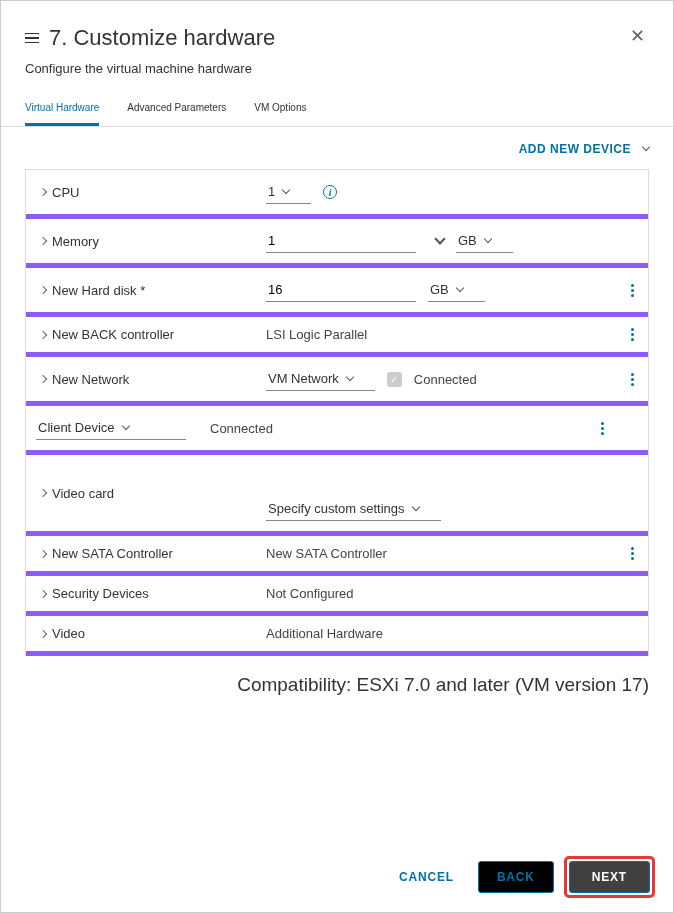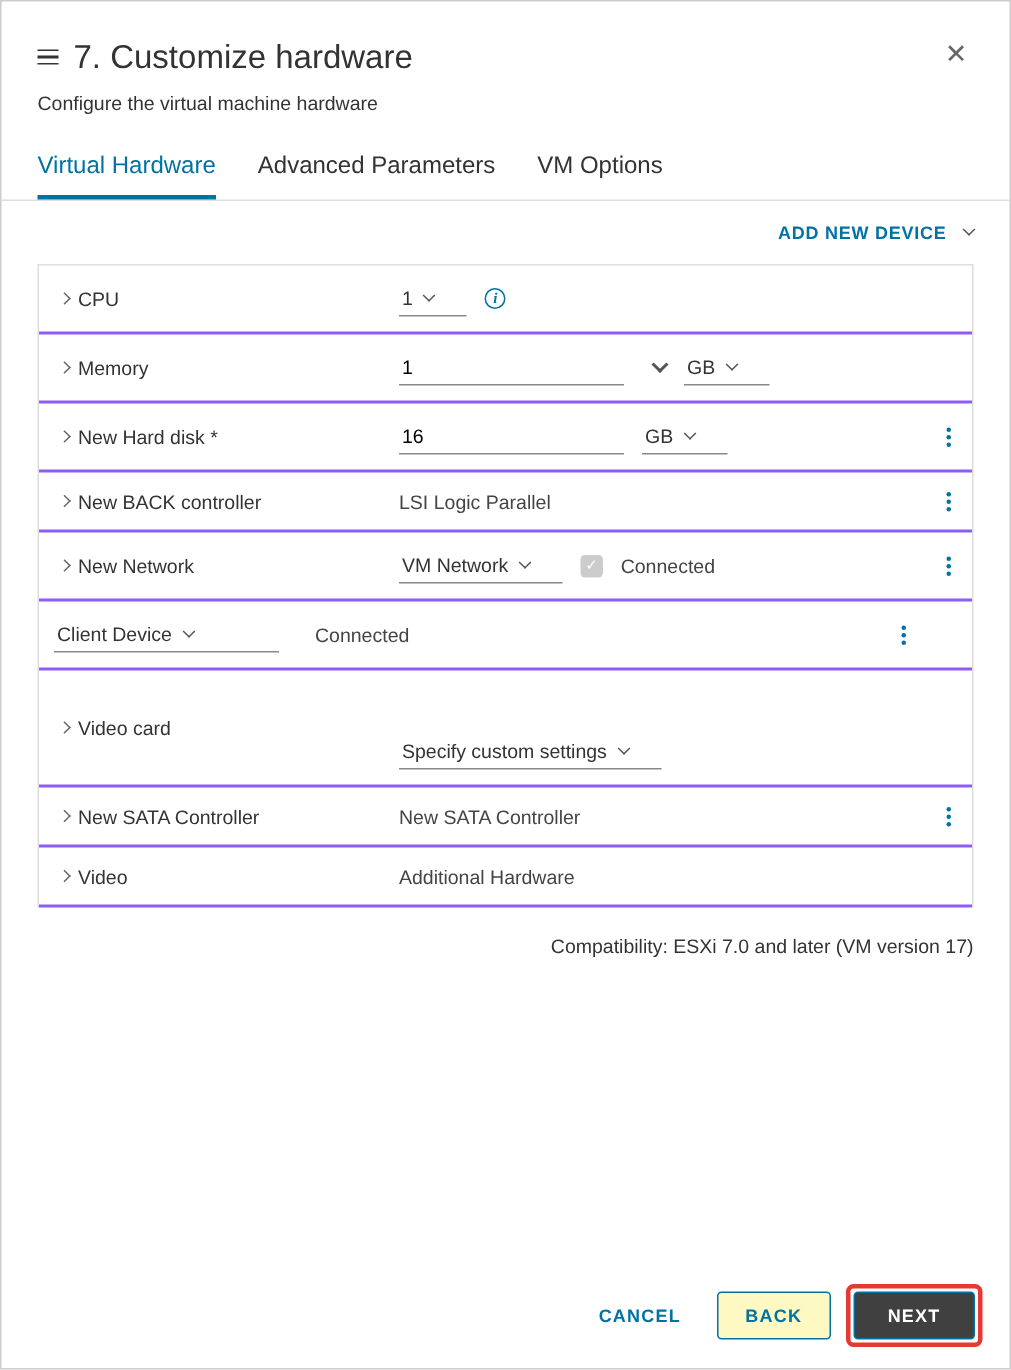--- a/index.html
+++ b/index.html
@@ -12,7 +12,7 @@
 .close-x { font-size: 18px; color: #666; cursor: pointer; padding: 4px; }
 .subtitle { padding: 0 24px 16px; font-size: 13px; color: #333; }
 .tabs { display: flex; border-bottom: 1px solid #ddd; padding: 0 24px; }
-.tab { padding: 10px 0; margin-right: 28px; font-size: 16px; color: #333; cursor: pointer; border-bottom: 3px solid transparent; }
+.tab { padding: 10px 0; margin-right: 28px; font-size: 10px; color: #333; cursor: pointer; border-bottom: 3px solid transparent; }
 .tab.active { color: #0072a3; border-bottom-color: #0072a3; }
 .add-device { text-align: right; padding: 12px 24px; text-decoration: underline; }
 .add-device-btn { color: #0072a3; font-size: 12px; font-weight: 600; letter-spacing: 0.5px; cursor: pointer; display: inline-flex; align-items: center; gap: 4px; }

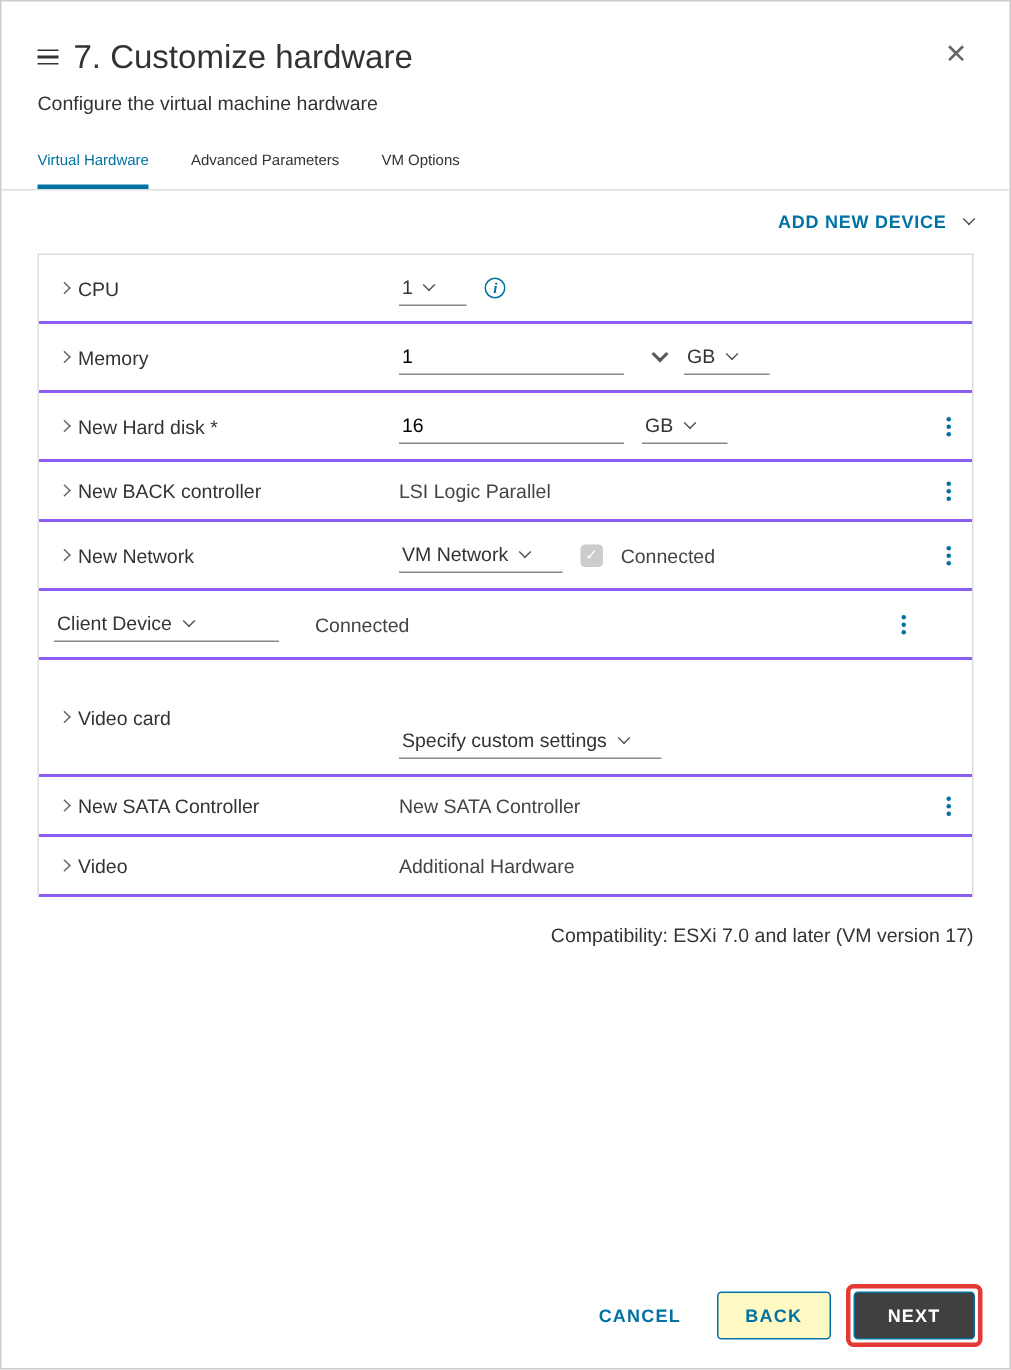--- a/index.html
+++ b/index.html
@@ -17,7 +17,7 @@
 .add-device { text-align: right; padding: 12px 24px; text-decoration: underline; }
 .add-device-btn { color: #0072a3; font-size: 12px; font-weight: 600; letter-spacing: 0.5px; cursor: pointer; display: inline-flex; align-items: center; gap: 4px; }
 .hw-table { margin: 0 24px; border: 1px solid #ddd; border-bottom: none; }
-.hw-row { display: grid; grid-template-columns: 230px 1fr 30px; border-bottom: 2px solid #8b5cf6; padding: 10px 10px; align-items: center; min-height: 40px; }
+.hw-row { display: grid; grid-template-columns: 230px 1fr 30px; border-bottom: 5px solid #8b5cf6; padding: 10px 10px; align-items: center; min-height: 40px; }
 .hw-label { display: flex; align-items: center; gap: 6px; font-size: 13px; color: #333; cursor: pointer; }
 .chev-right { width: 6px; height: 6px; border-right: 1.5px solid #666; border-bottom: 1.5px solid #666; transform: rotate(-45deg); display: inline-block; margin-left: 4px; }
 .hw-value { display: flex; align-items: center; gap: 12px; font-size: 13px; color: #333; }

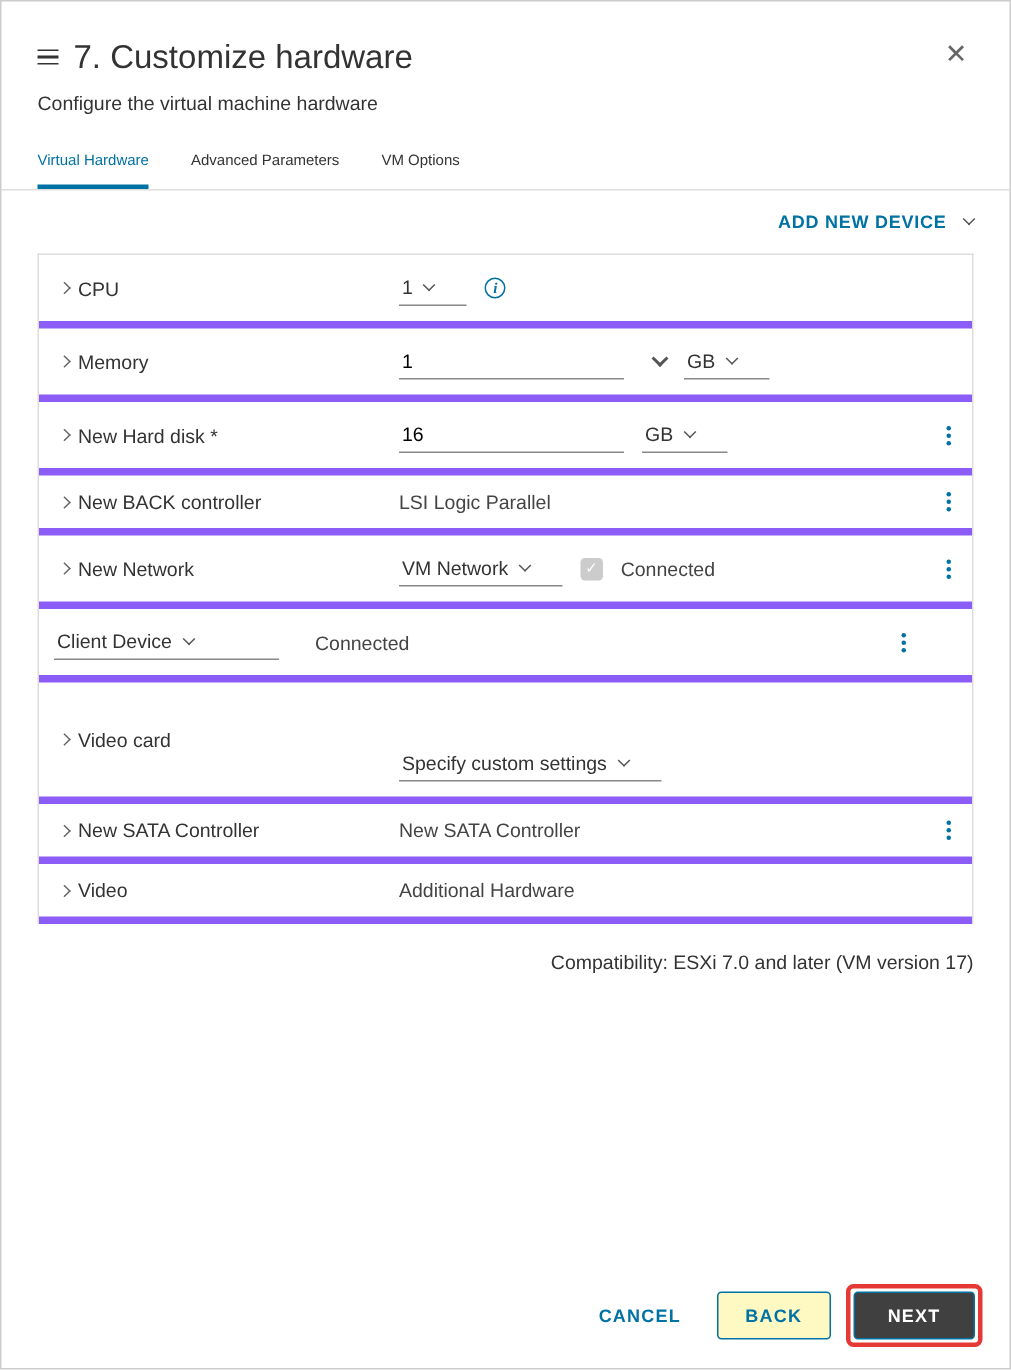--- a/index.html
+++ b/index.html
@@ -203,6 +203,16 @@
       </div>
   </div>
 
+  <div class="hw-row">
+    <div class="hw-label">
+        <span class="chev-right"></span>
+        <span>Security Devices</span>
+      </div>
+    <div class="hw-value">
+        <span class="value-text">Not Configured</span>
+      </div>
+    <div></div>
+  </div>
 
   <div class="hw-row">
     <div class="hw-label">

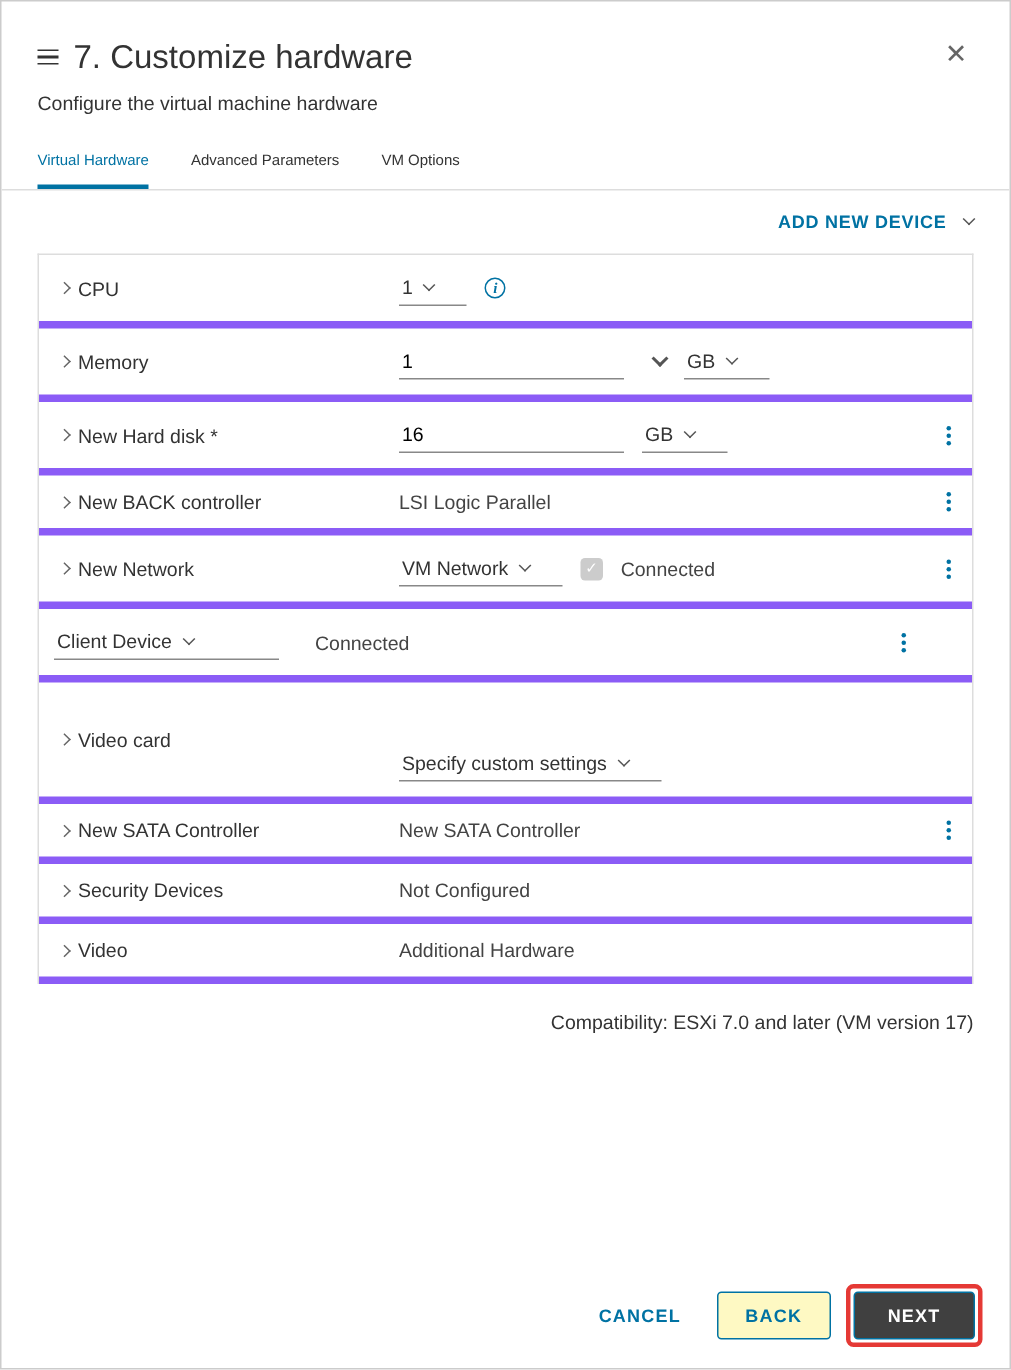--- a/index.html
+++ b/index.html
@@ -34,7 +34,7 @@
 .checkbox.checked { background: #ccc; }
 .checkbox.unchecked { background: #ddd; }
 .value-text { font-size: 13px; color: #444; }
-.compat { text-align: right; padding: 18px 24px; font-size: 13px; color: #333; }
+.compat { text-align: right; padding: 18px 24px; font-size: 19px; color: #333; }
 .footer { margin-top: auto; padding: 14px 18px; display: flex; justify-content: flex-end; align-items: center; gap: 10px; }
 .btn-text { background: none; border: none; color: #0072a3; font-size: 12px; font-weight: 600; letter-spacing: 0.8px; padding: 8px 14px; cursor: pointer; }
 .btn-outline { background: #fef9c3; border: 1px solid #0072a3; color: #0072a3; font-size: 12px; font-weight: 600; letter-spacing: 0.8px; padding: 8px 18px; border-radius: 3px; cursor: pointer; }

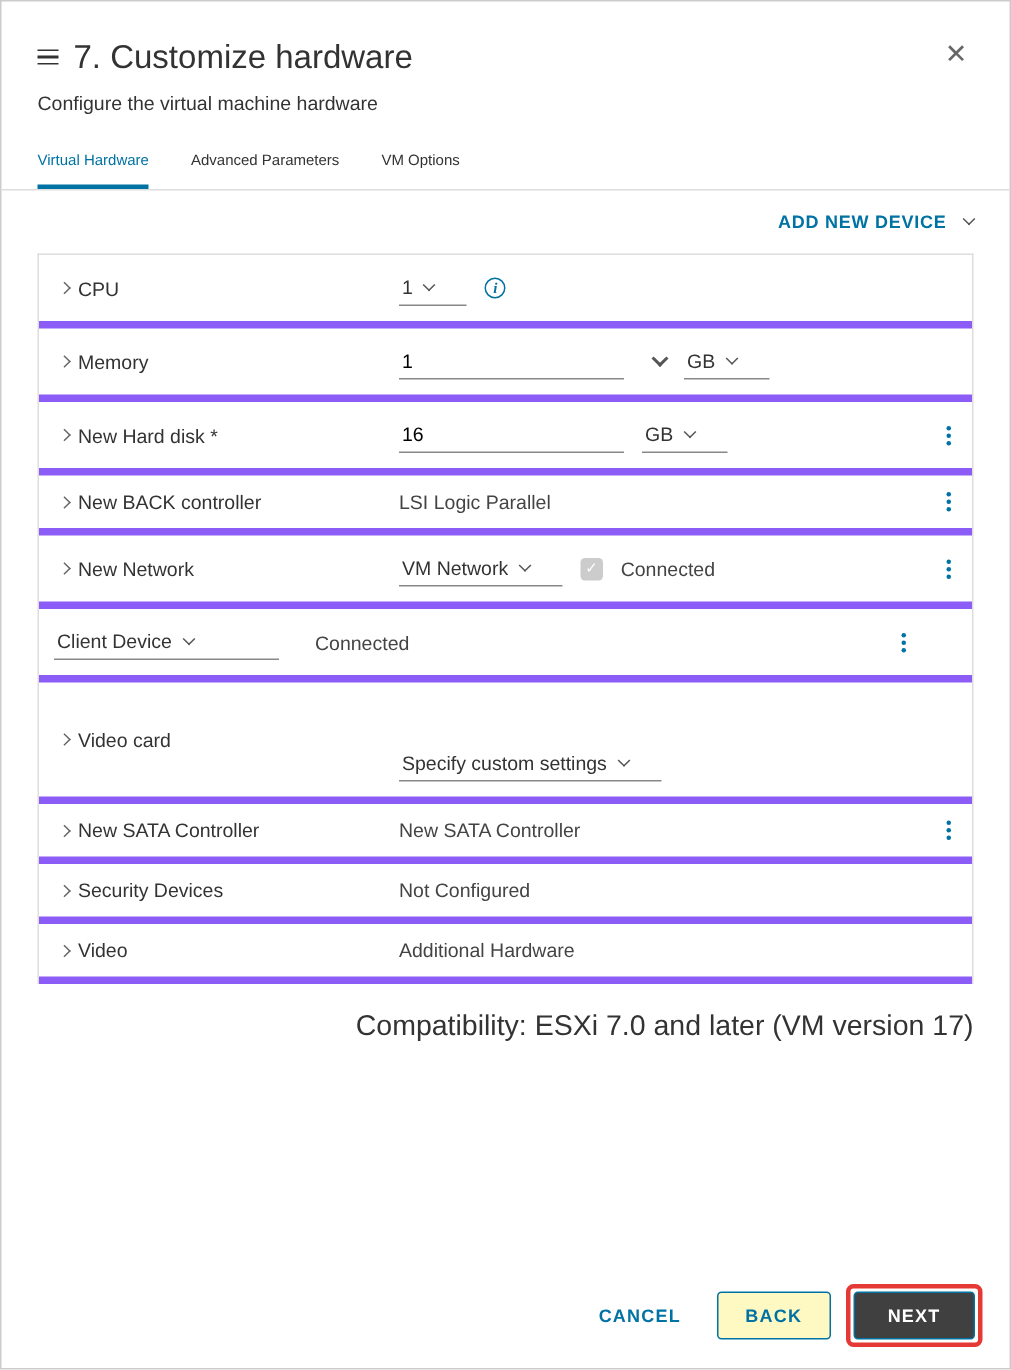--- a/index.html
+++ b/index.html
@@ -37,7 +37,7 @@
 .compat { text-align: right; padding: 18px 24px; font-size: 19px; color: #333; }
 .footer { margin-top: auto; padding: 14px 18px; display: flex; justify-content: flex-end; align-items: center; gap: 10px; }
 .btn-text { background: none; border: none; color: #0072a3; font-size: 12px; font-weight: 600; letter-spacing: 0.8px; padding: 8px 14px; cursor: pointer; }
-.btn-outline { background: #fef9c3; border: 1px solid #0072a3; color: #0072a3; font-size: 12px; font-weight: 600; letter-spacing: 0.8px; padding: 8px 18px; border-radius: 3px; cursor: pointer; }
+.btn-outline { background: #000000; border: 1px solid #0072a3; color: #0072a3; font-size: 12px; font-weight: 600; letter-spacing: 0.8px; padding: 8px 18px; border-radius: 3px; cursor: pointer; }
 .btn-primary { background: #404040; border: 1px solid #0072a3; color: #fff; font-size: 12px; font-weight: 600; letter-spacing: 0.8px; padding: 8px 22px; border-radius: 3px; cursor: pointer; }
 .highlight-wrap { border: 3px solid #e53935; border-radius: 5px; padding: 2px; }
 </style>

